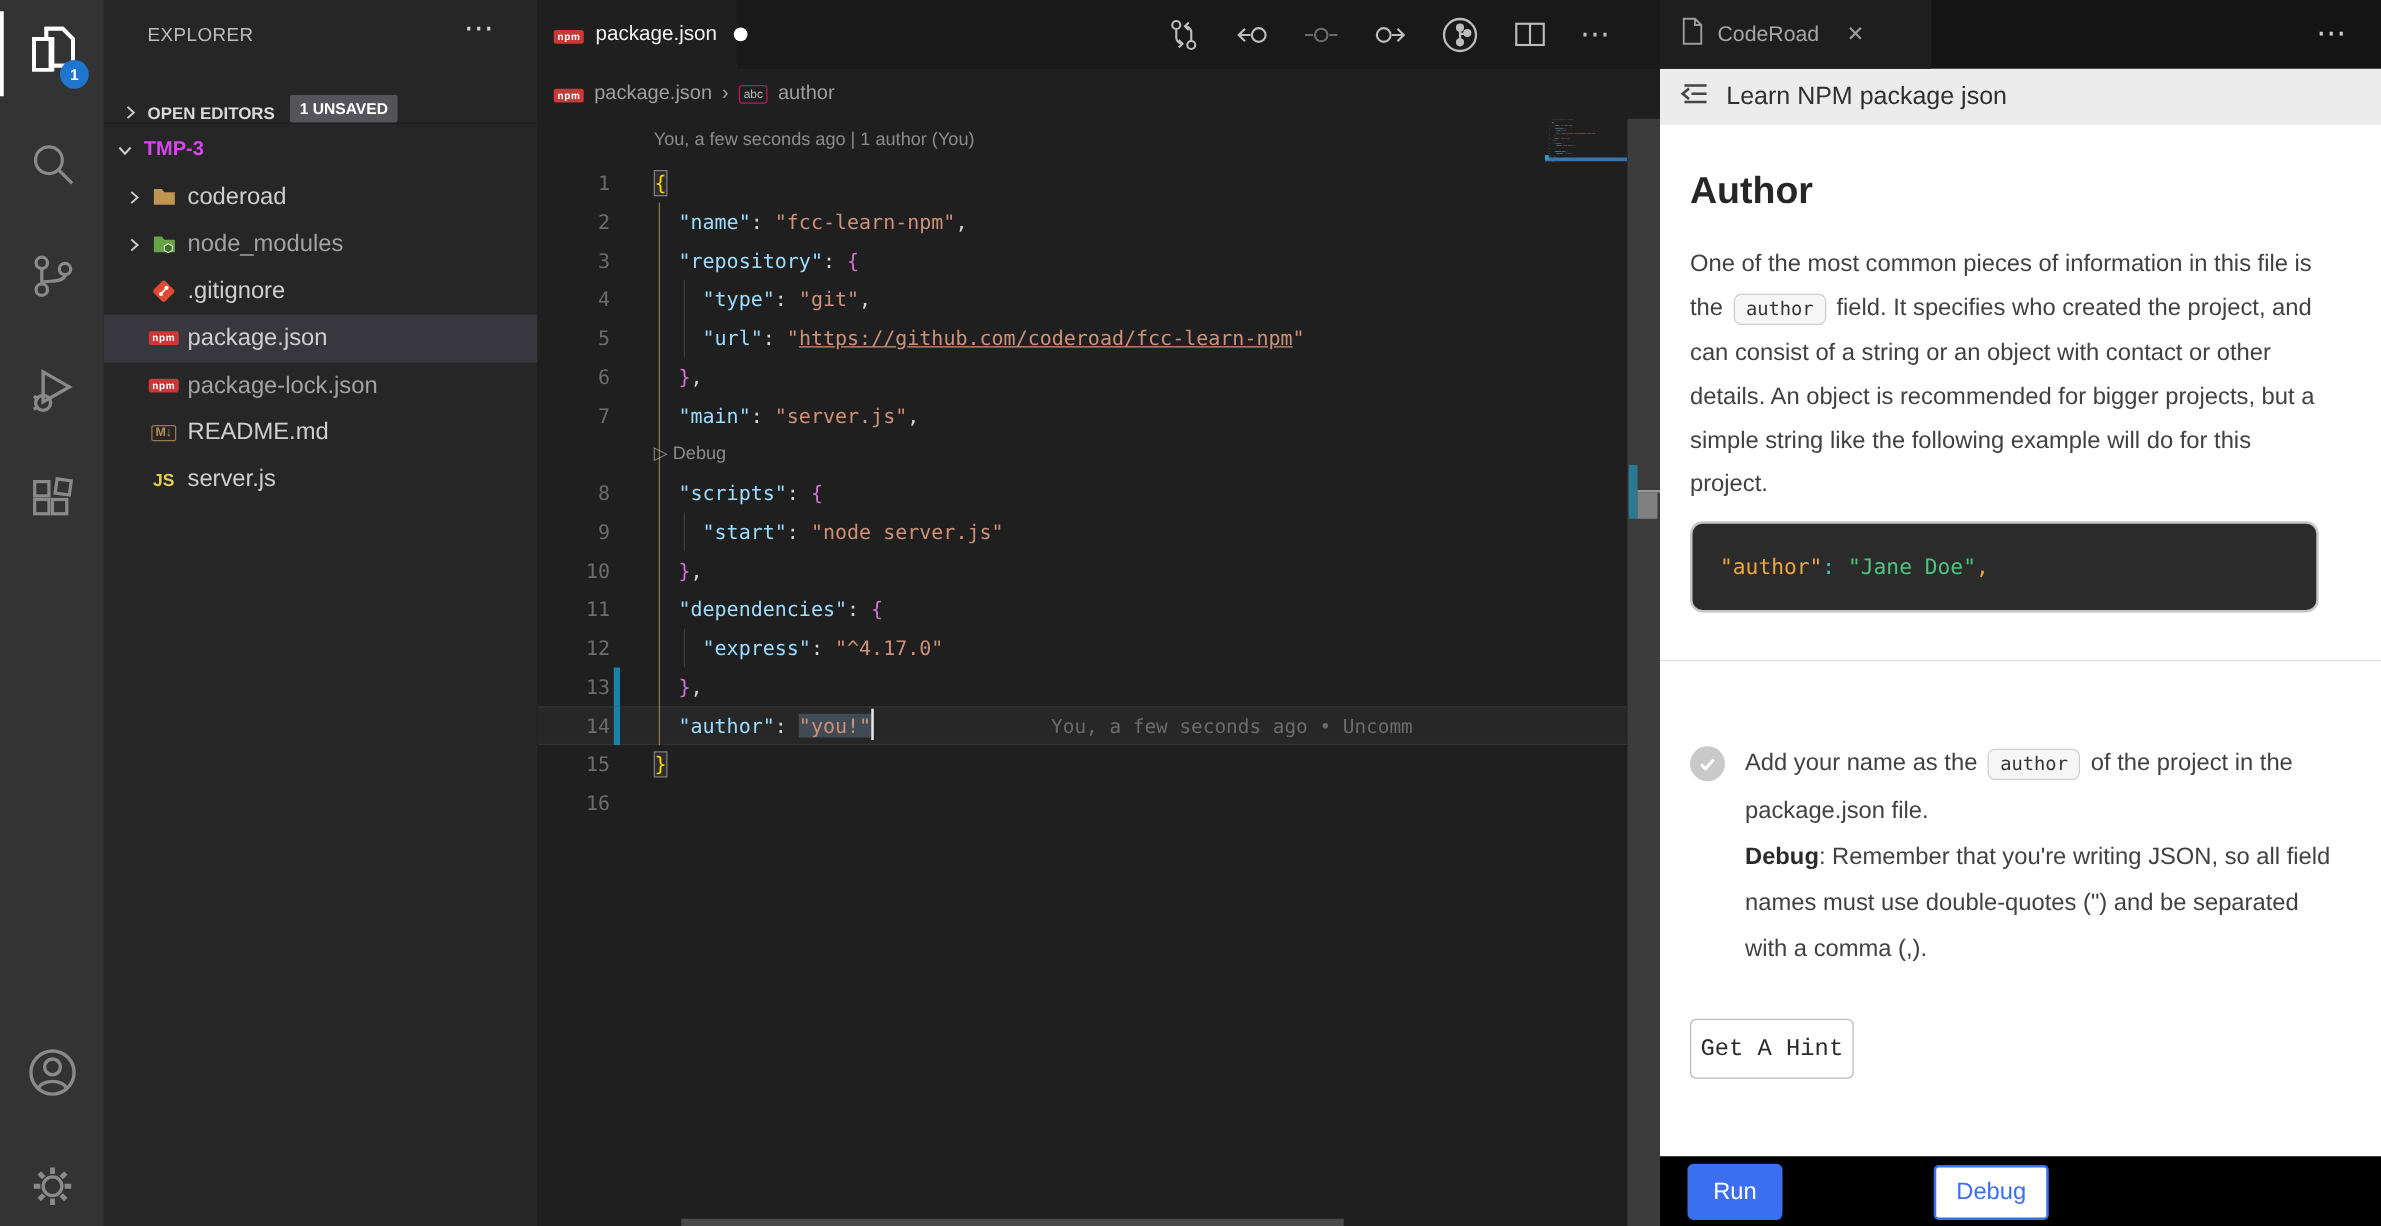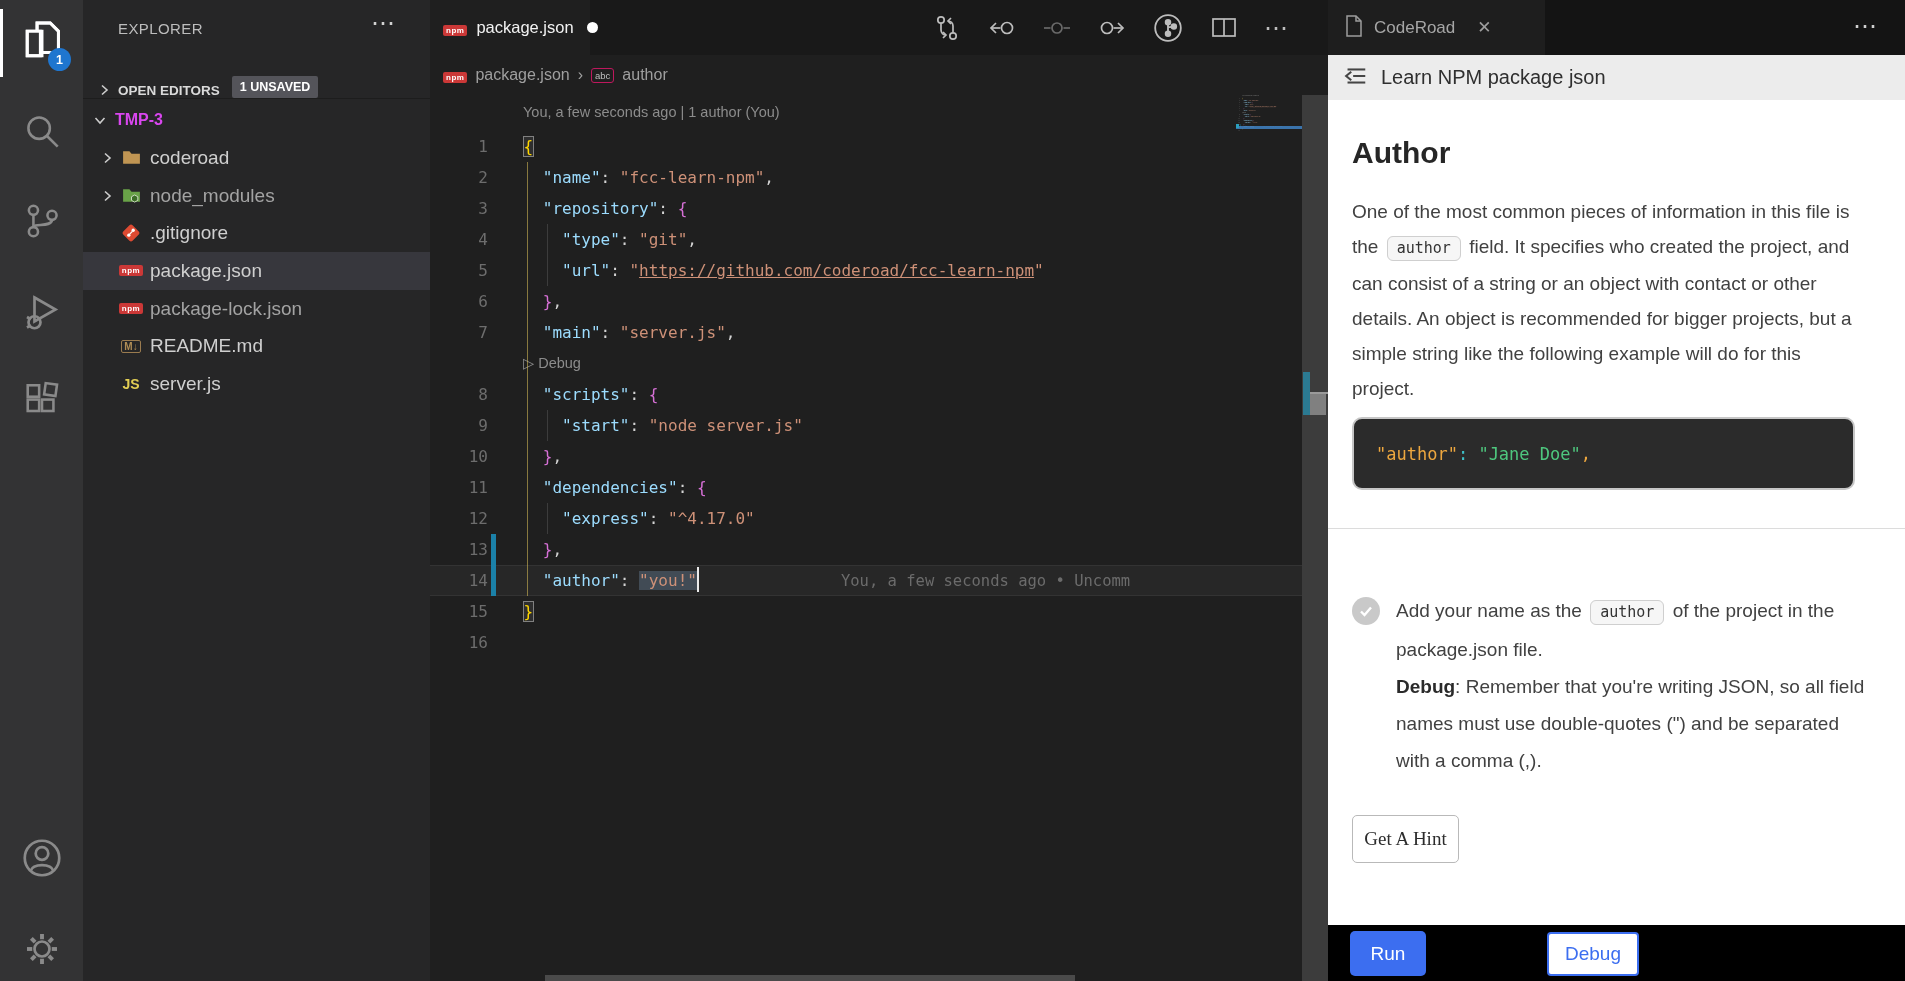--- a/index.html
+++ b/index.html
@@ -120,9 +120,9 @@
          display:flex;align-items:center;justify-content:center}
   .task-text{font-size:19px;line-height:37px;color:#414141}
   .task-text strong{color:#2a2a2a}
-  .cr-hint{position:absolute;top:715px;left:24px;width:107px;height:48px;background:#fff;
+  .cr-hint{position:absolute;top:715px;left:24px;width:131px;height:48px;background:#fff;
            border:1px solid #b9b9b9;border-radius:5px;font-size:19px;color:#2c2c2c;
-           font-family:Liberation Serif, serif;cursor:pointer}
+           font-family:Liberation Mono, monospace;cursor:pointer}
   .cr-bar{position:absolute;bottom:0;left:0;right:0;height:56px;background:#000}
   .btn-run{position:absolute;left:22px;top:6px;width:76px;height:45px;background:#3c6ef0;color:#fff;
            border:none;border-radius:5px;font-size:19px;font-family:"Liberation Sans",sans-serif;cursor:pointer}

